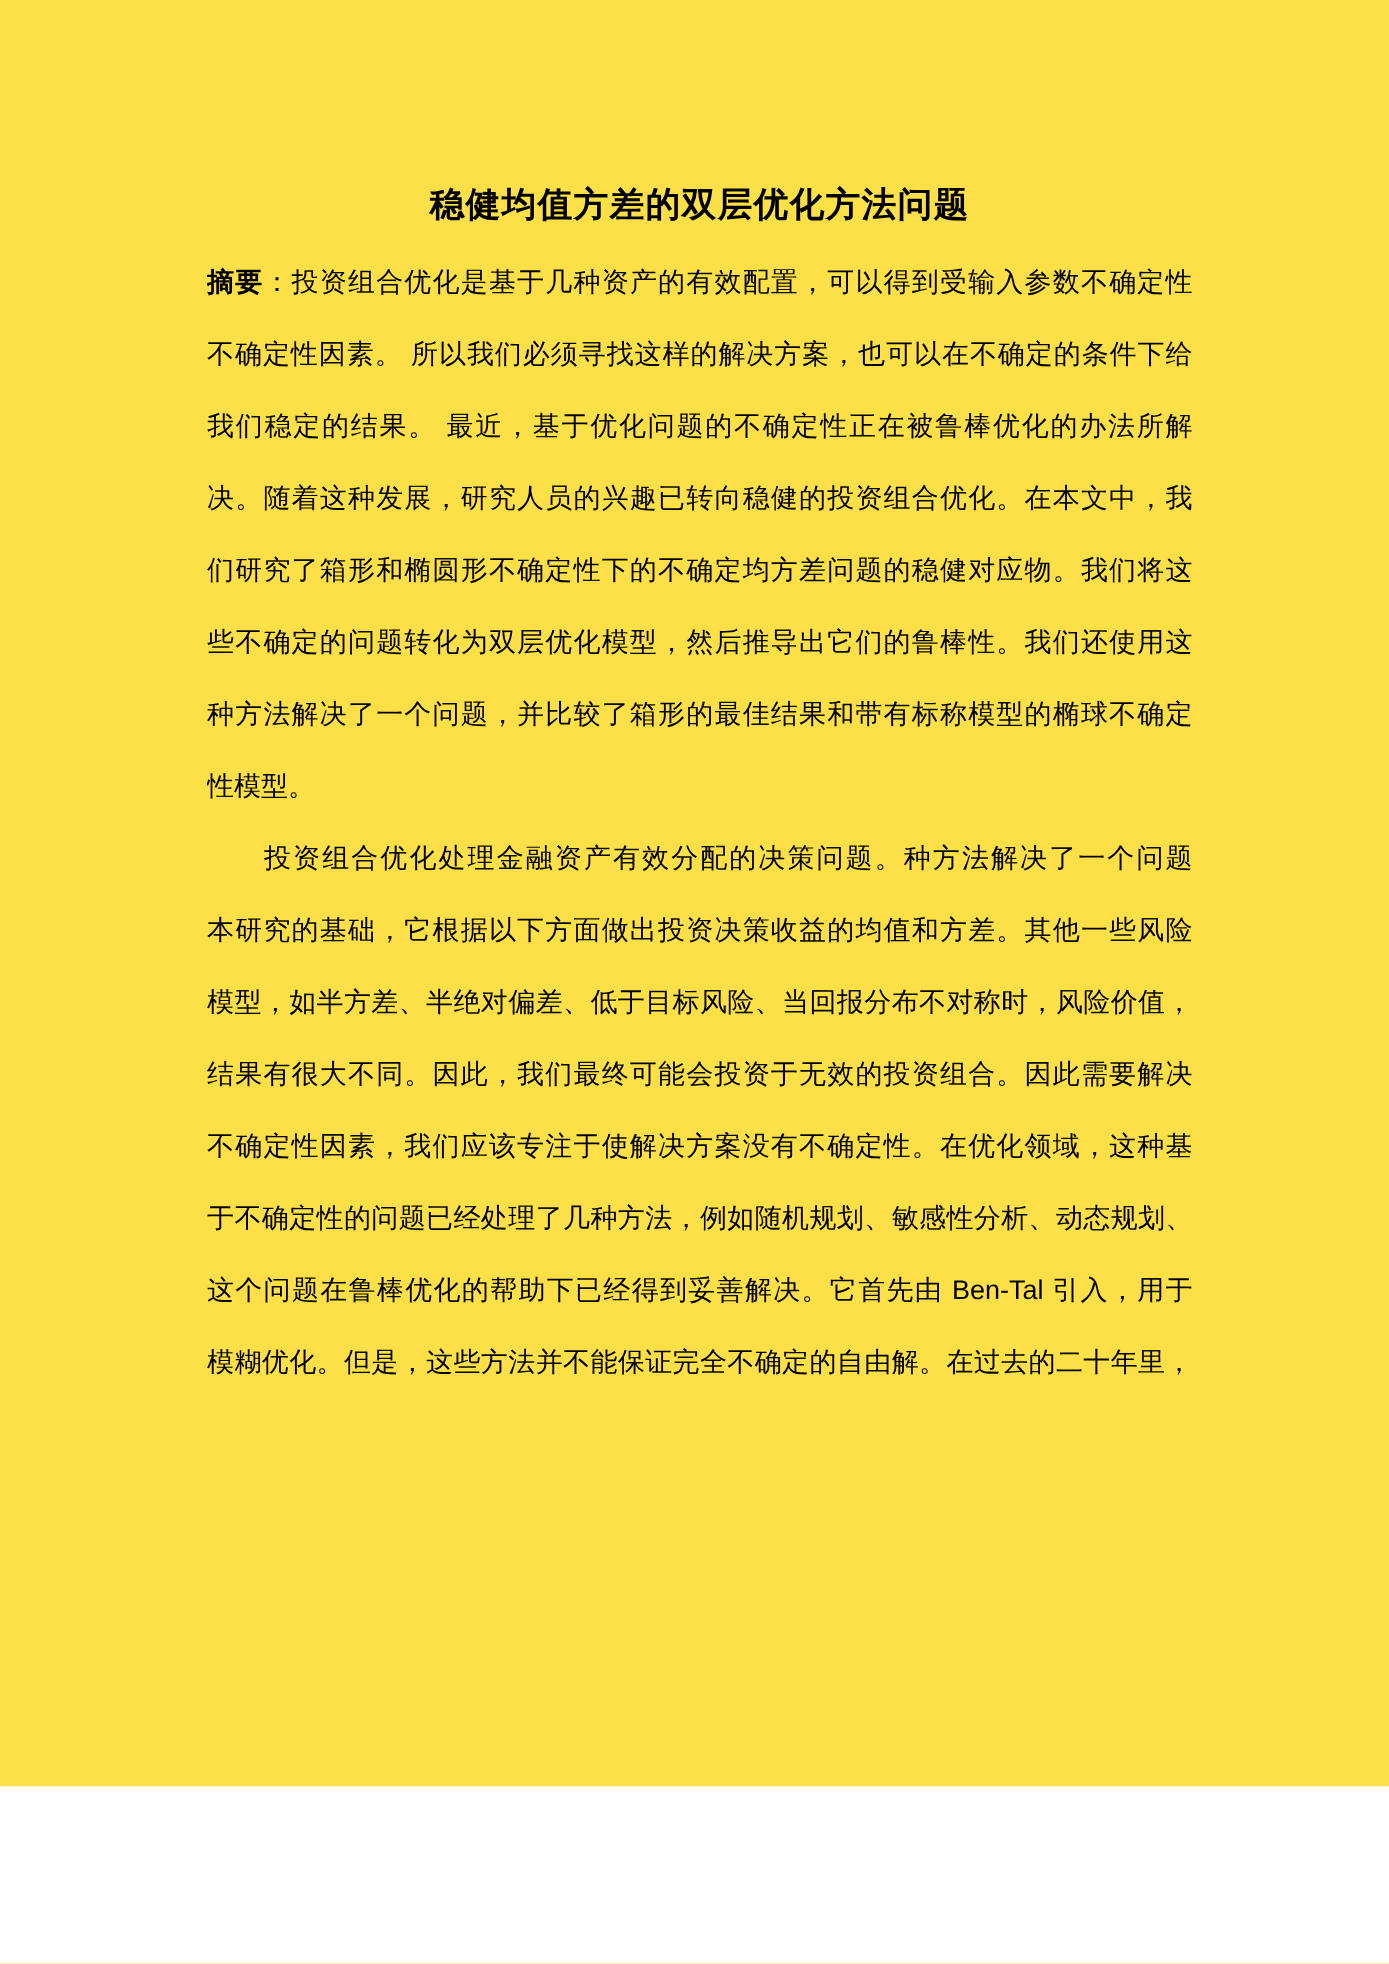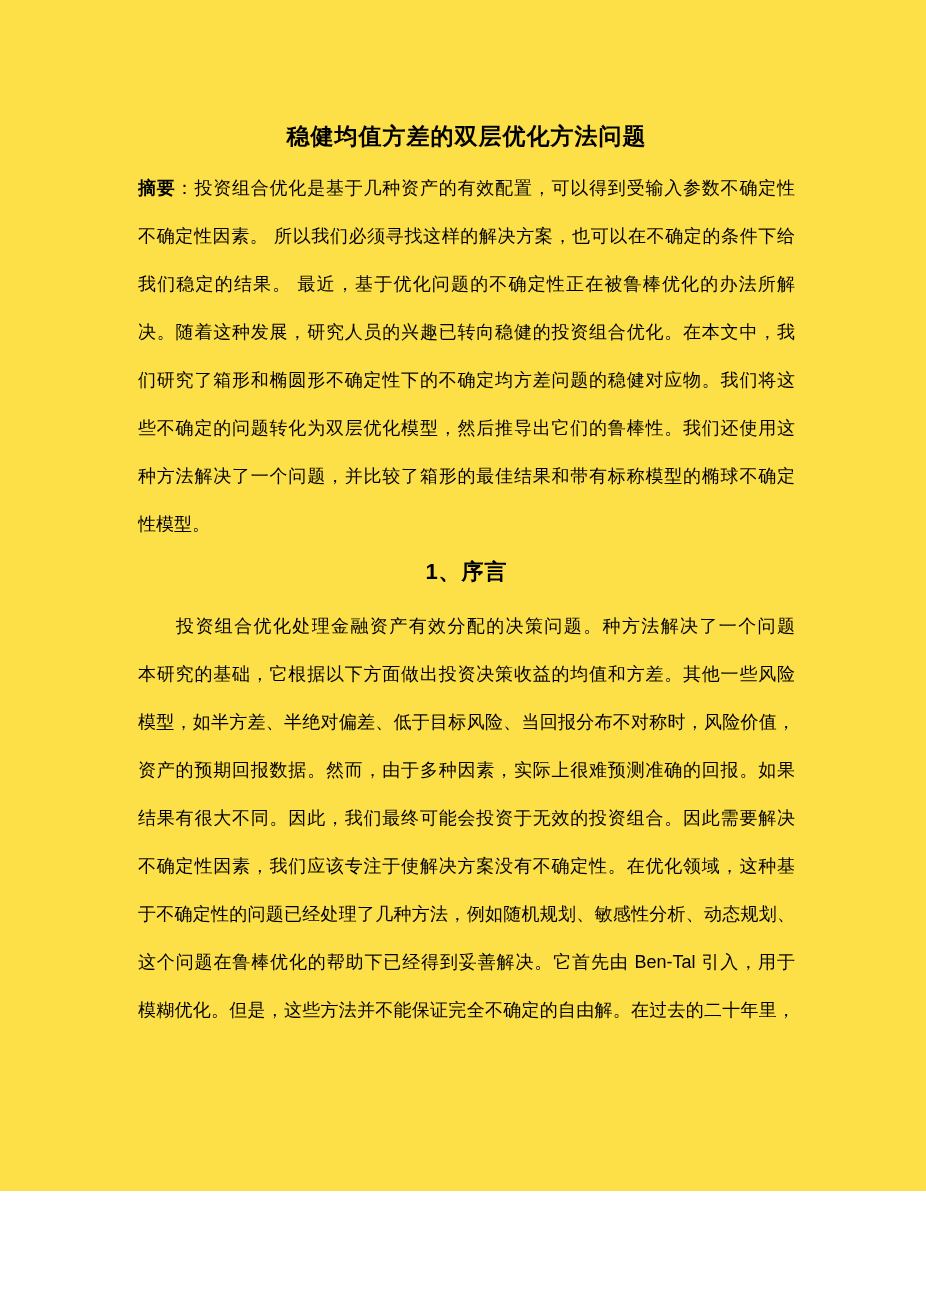--- a/index.html
+++ b/index.html
@@ -84,7 +84,6 @@
       <div class="line last">性模型。</div>
     </div>
 
-    <h2 class="section-heading">1、序言</h2>
 
     <div class="para intro">
       <div class="line indent">投资组合优化处理金融资产有效分配的决策问题。种方法解决了一个问题</div>

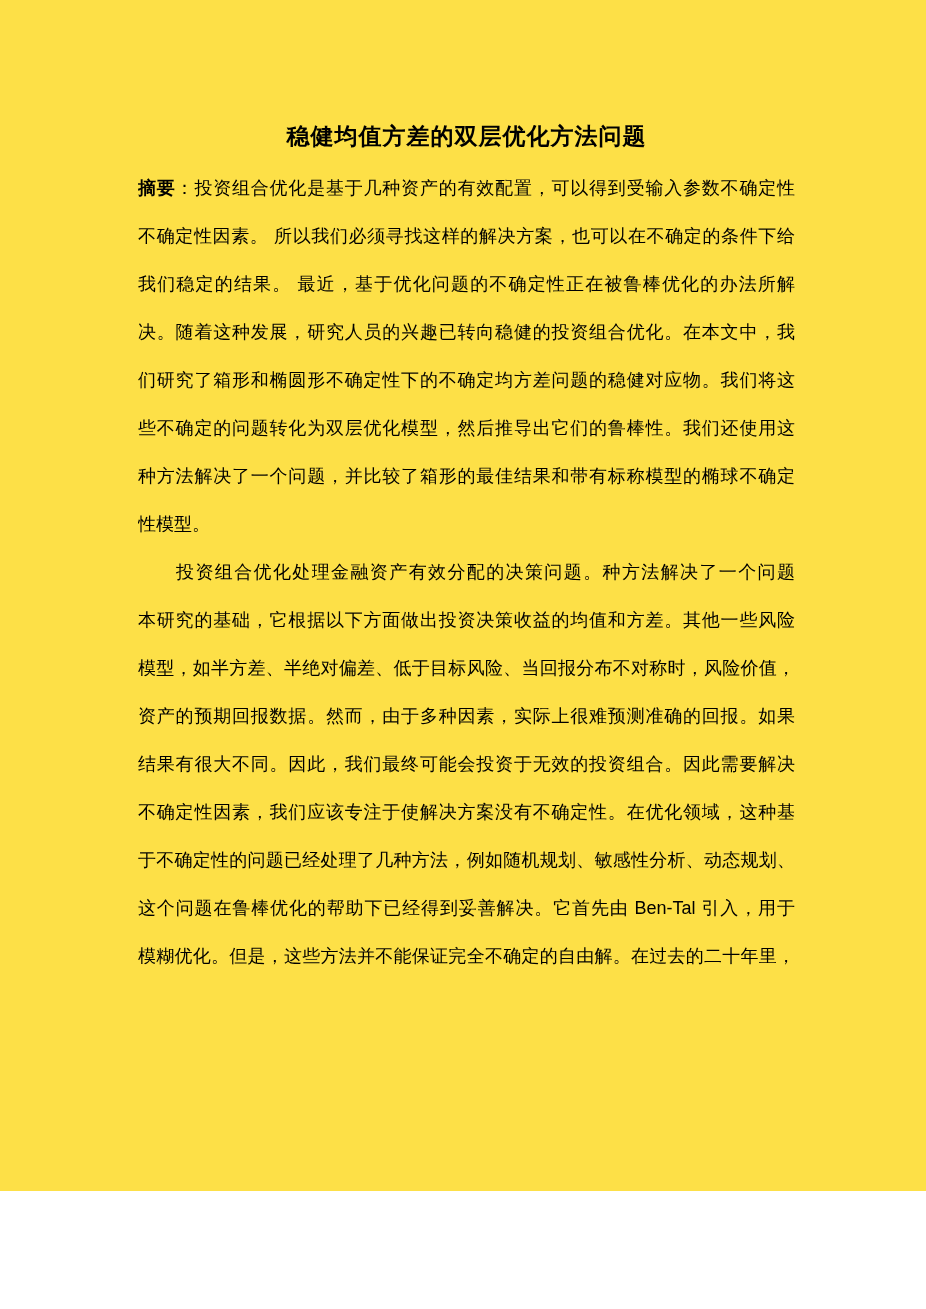--- a/index.html
+++ b/index.html
@@ -89,7 +89,6 @@
       <div class="line indent">投资组合优化处理金融资产有效分配的决策问题。种方法解决了一个问题</div>
       <div class="line">本研究的基础，它根据以下方面做出投资决策收益的均值和方差。其他一些风险</div>
       <div class="line">模型，如半方差、半绝对偏差、低于目标风险、当回报分布不对称时，风险价值，</div>
-      <div class="line">资产的预期回报数据。然而，由于多种因素，实际上很难预测准确的回报。如果</div>
       <div class="line">结果有很大不同。因此，我们最终可能会投资于无效的投资组合。因此需要解决</div>
       <div class="line">不确定性因素，我们应该专注于使解决方案没有不确定性。在优化领域，这种基</div>
       <div class="line">于不确定性的问题已经处理了几种方法，例如随机规划、敏感性分析、动态规划、</div>

